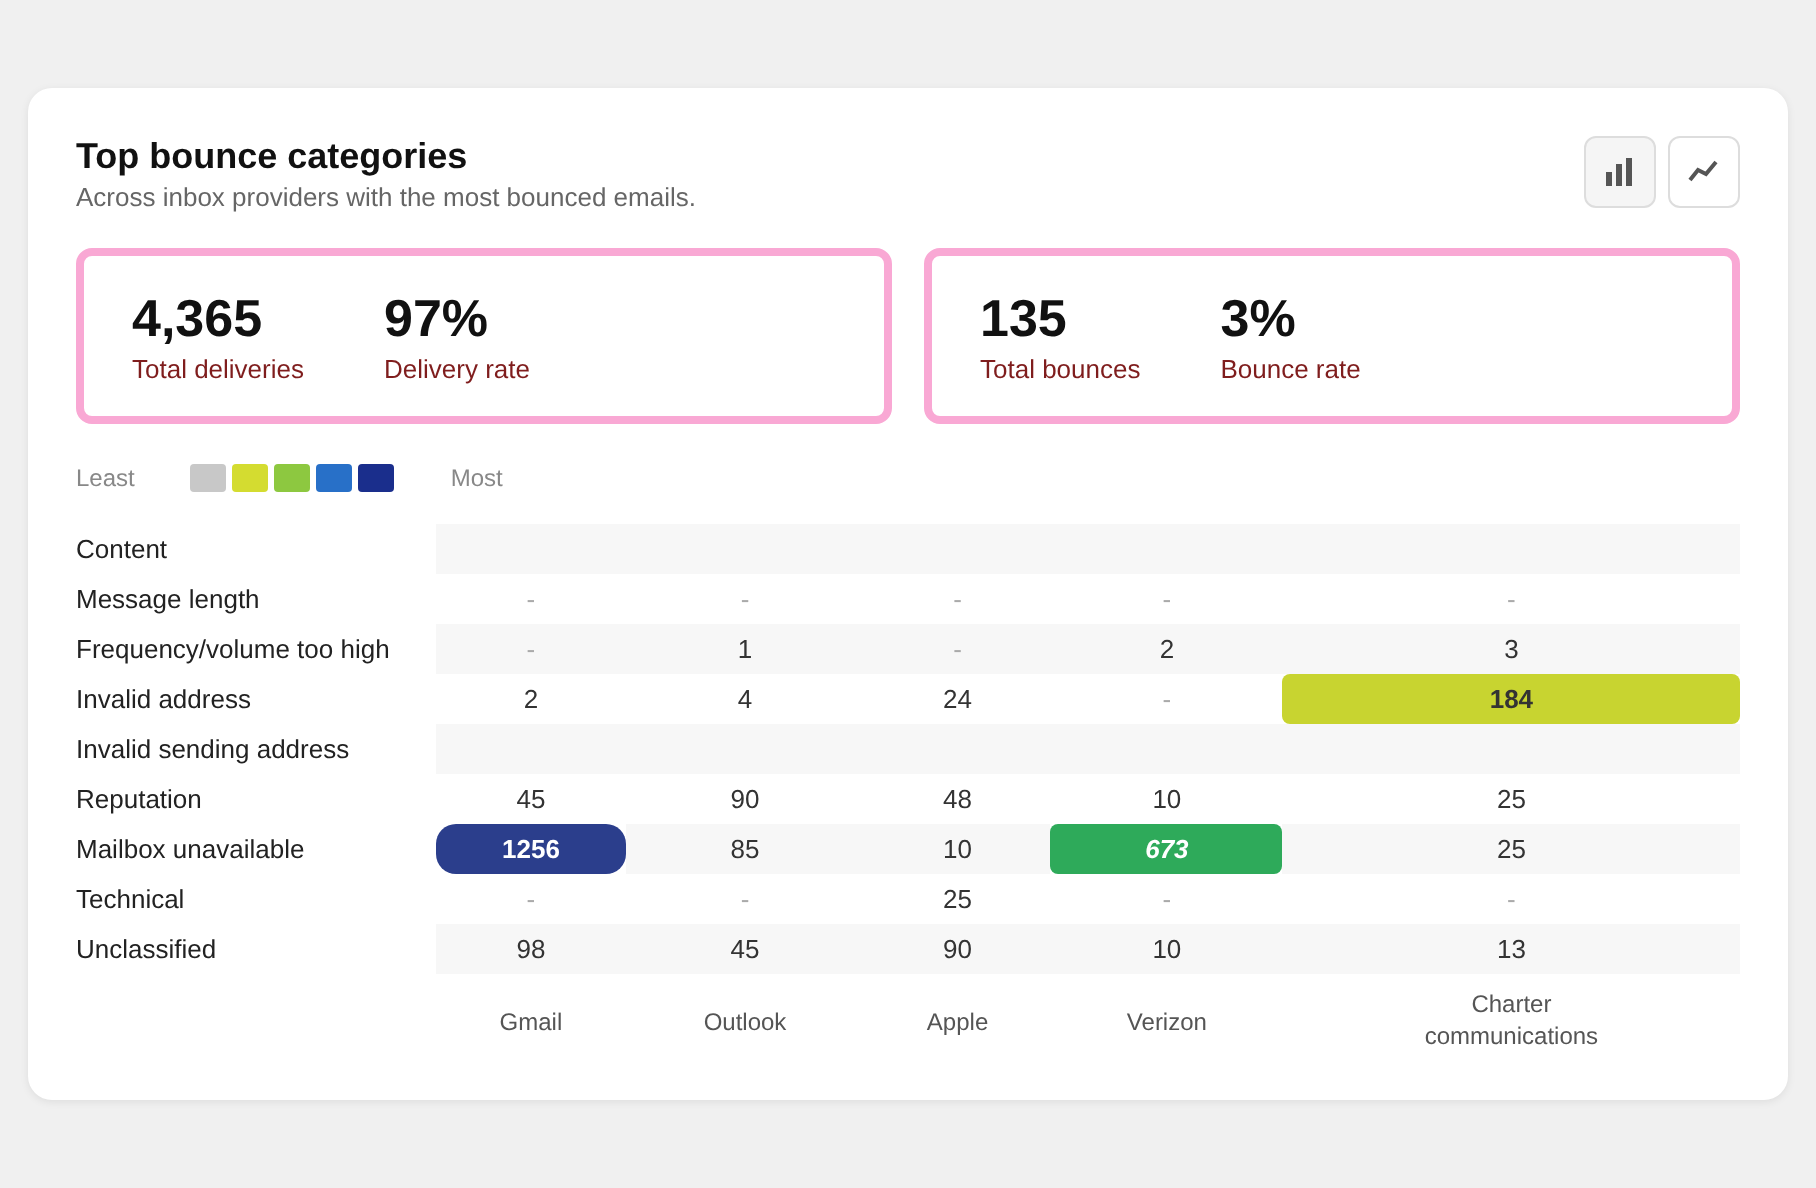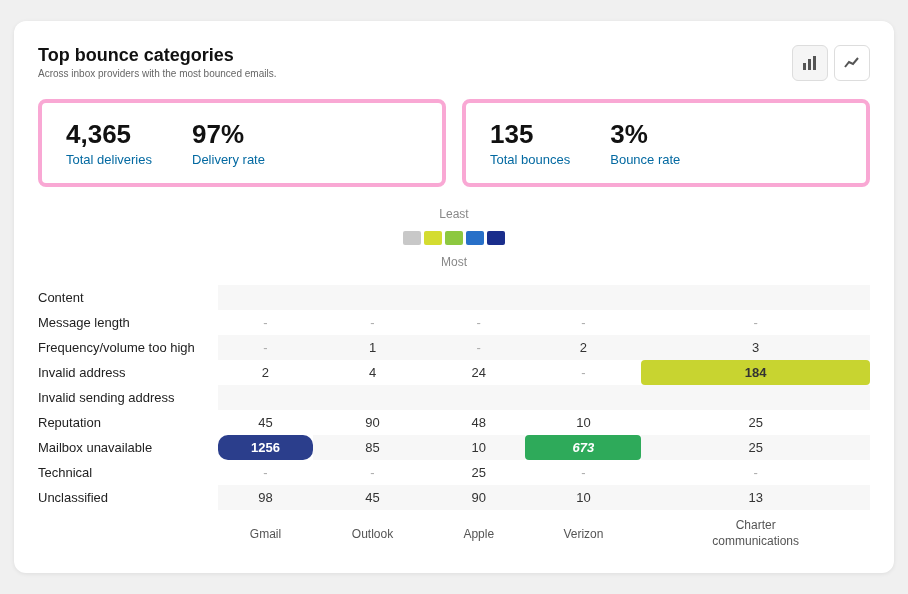--- a/index.html
+++ b/index.html
@@ -30,7 +30,7 @@
       color: #111;
     }
     .header-subtitle {
-      font-size: 10px;
+      font-size: 13px;
       color: #666;
       margin-top: 2px;
       text-align: center;

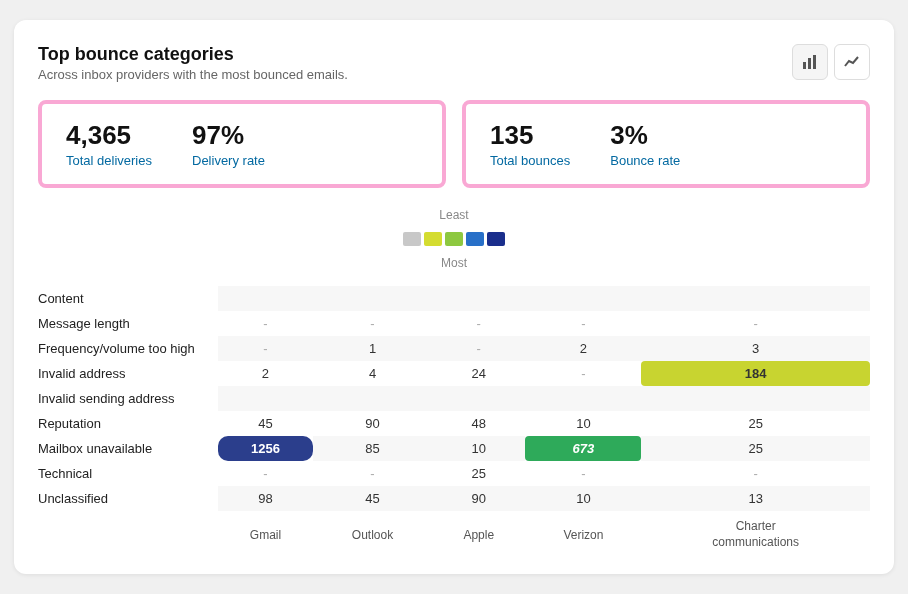--- a/index.html
+++ b/index.html
@@ -82,7 +82,7 @@
     }
     .stat-label {
       font-size: 13px;
-      color: #0369a1;
+      color: #7f1d1d;
       margin-top: 2px;
     }
     .legend {

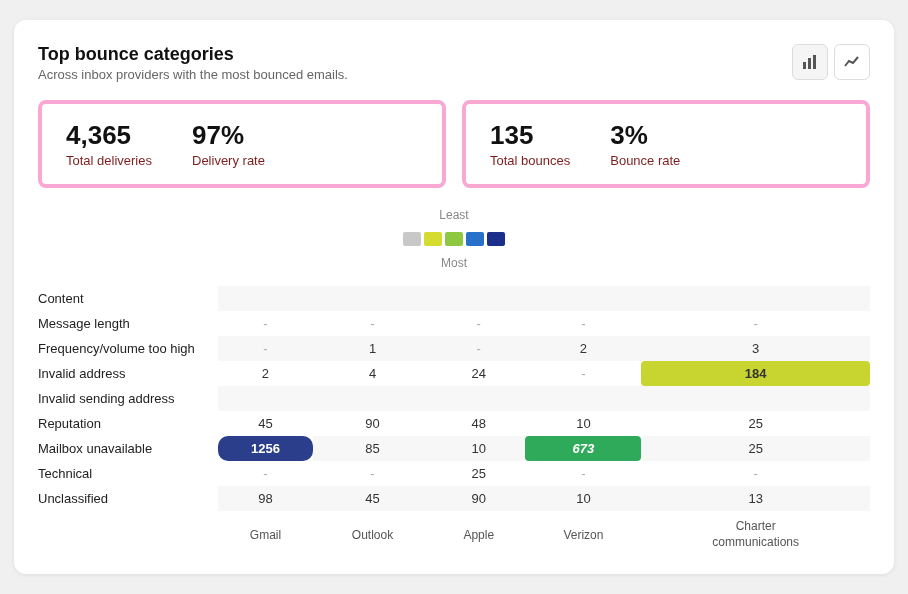--- a/index.html
+++ b/index.html
@@ -88,9 +88,8 @@
     .legend {
       display: flex;
       align-items: center;
-      gap: 10px;
+      gap: 22px;
       margin-bottom: 16px;
-      flex-direction: column;
     }
     .legend-label {
       font-size: 12px;

